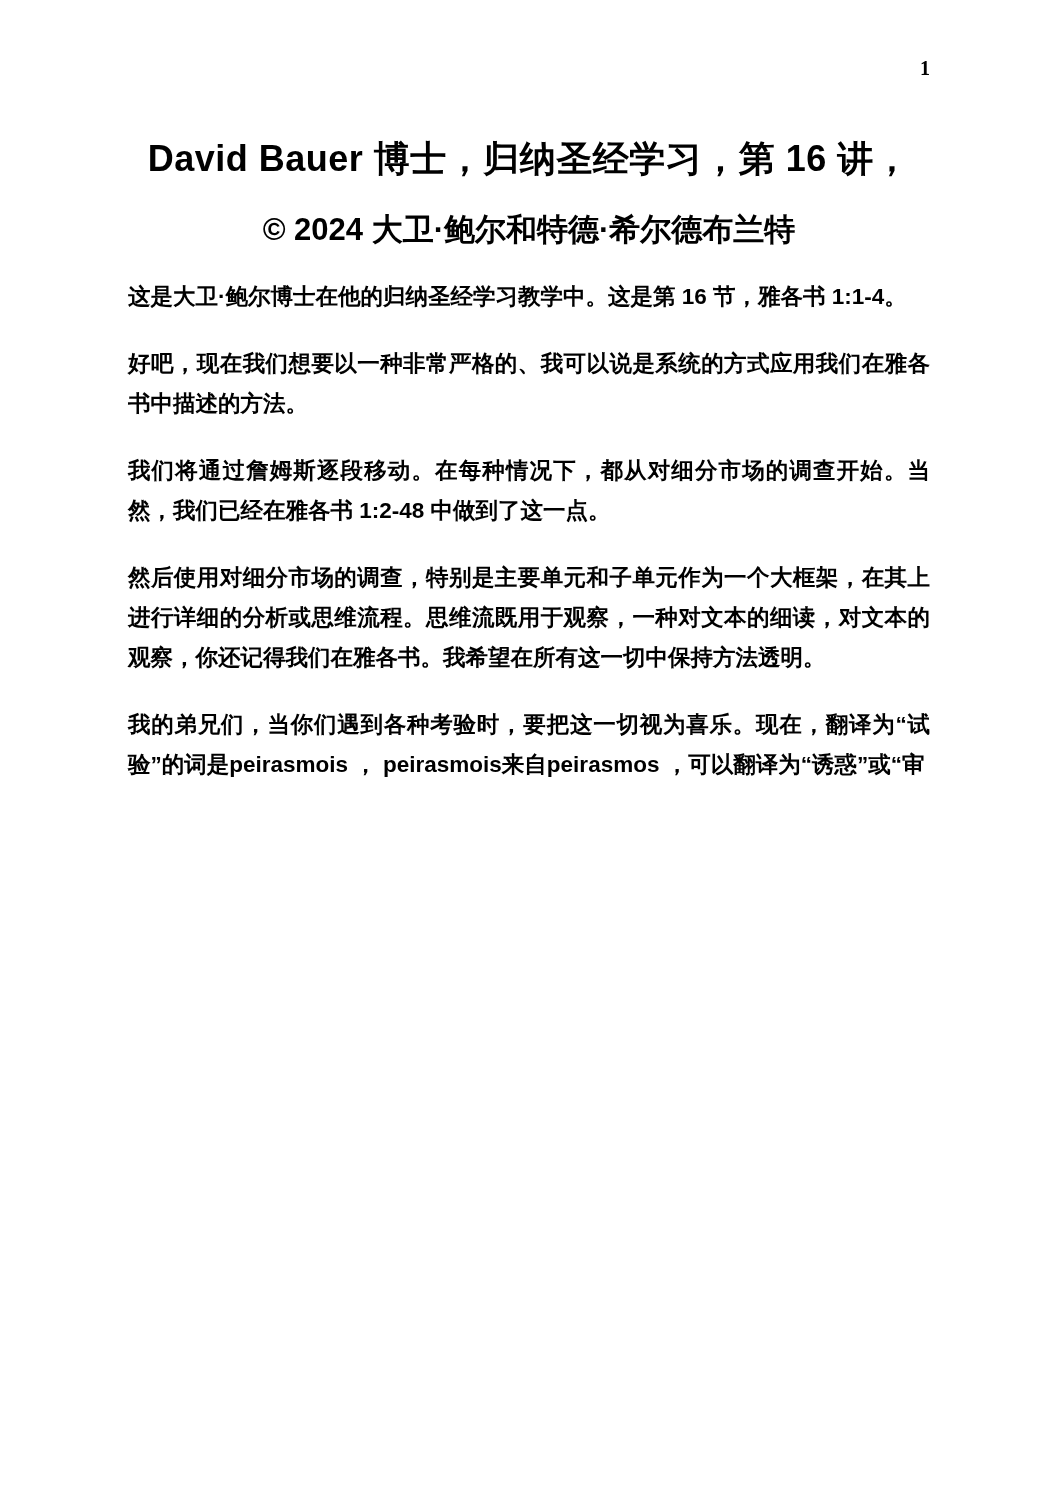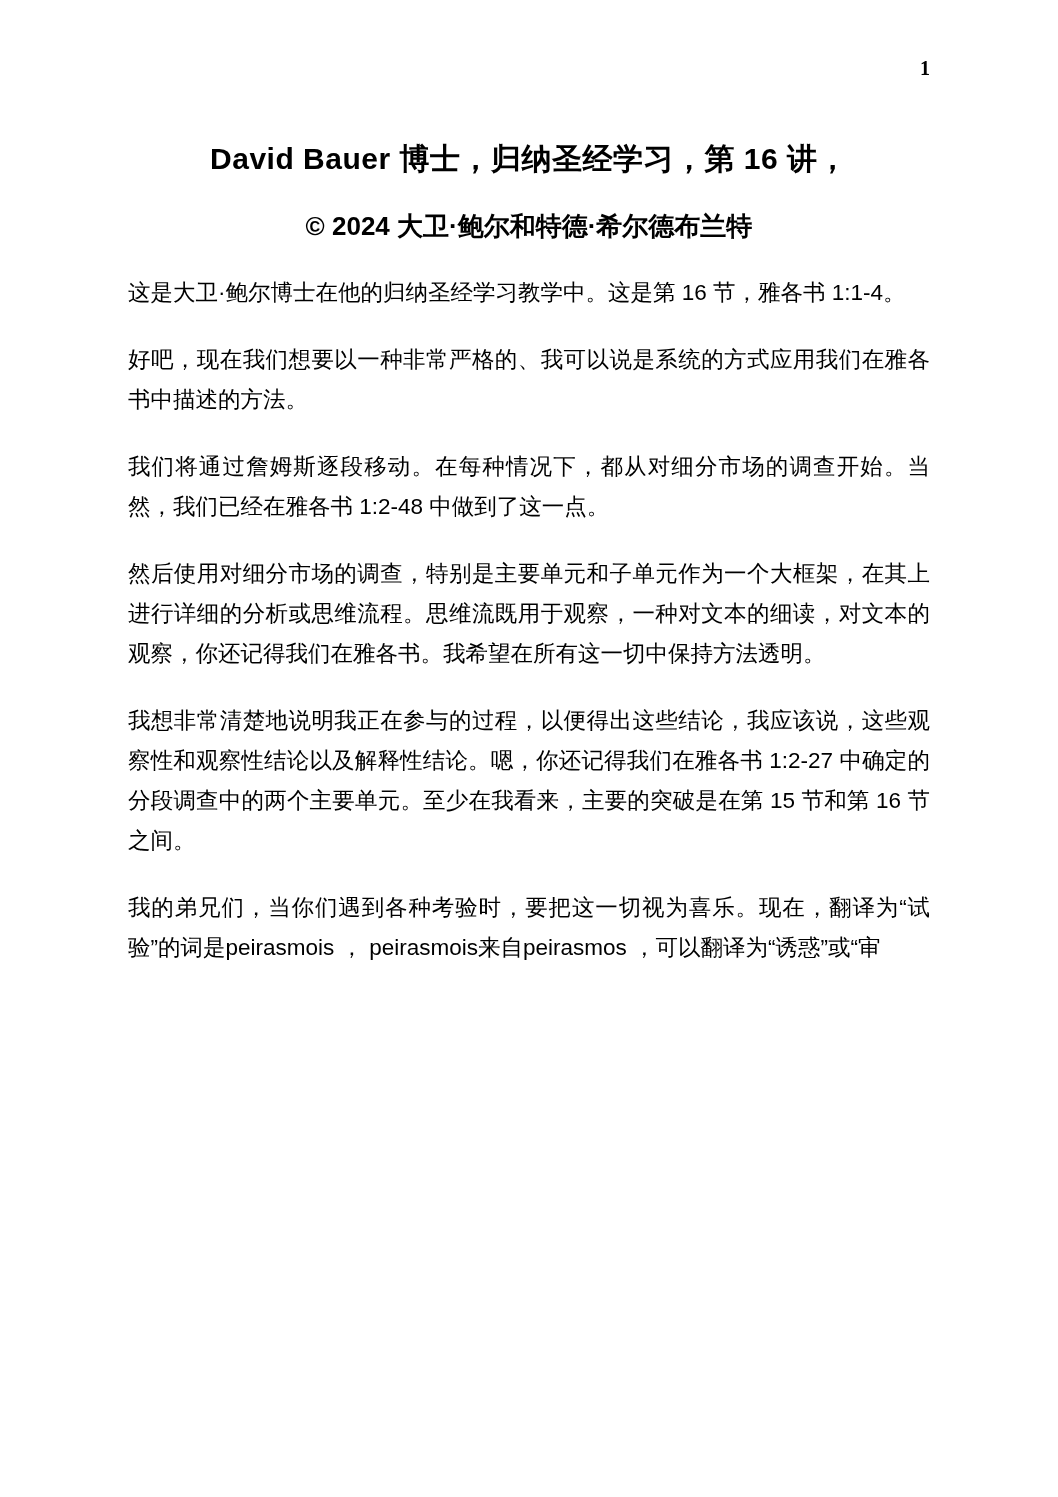--- a/index.html
+++ b/index.html
@@ -30,7 +30,7 @@
     margin-top: 48px;
     text-align: center;
     font-weight: bold;
-    font-size: 30px;
+    font-size: 36px;
     line-height: 61px;
     letter-spacing: 0.5px;
   }

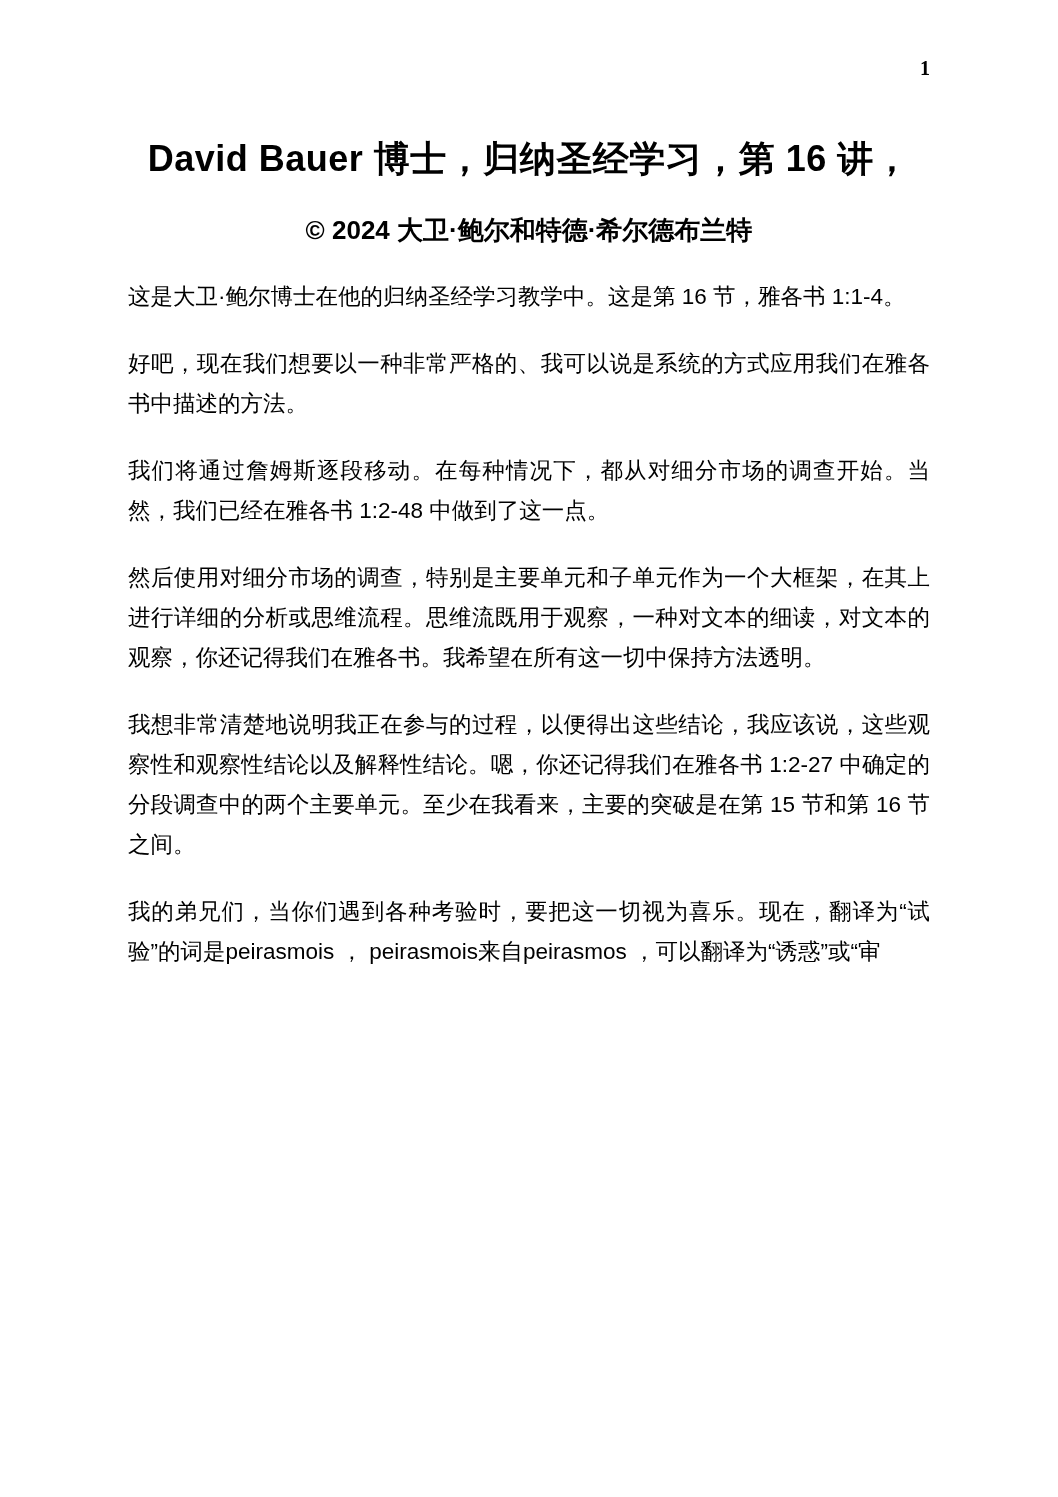--- a/index.html
+++ b/index.html
@@ -41,7 +41,7 @@
     margin-top: 6px;
     text-align: center;
     font-weight: bold;
-    font-size: 26px;
+    font-size: 31px;
     line-height: 34px;
   }
   .body-text {

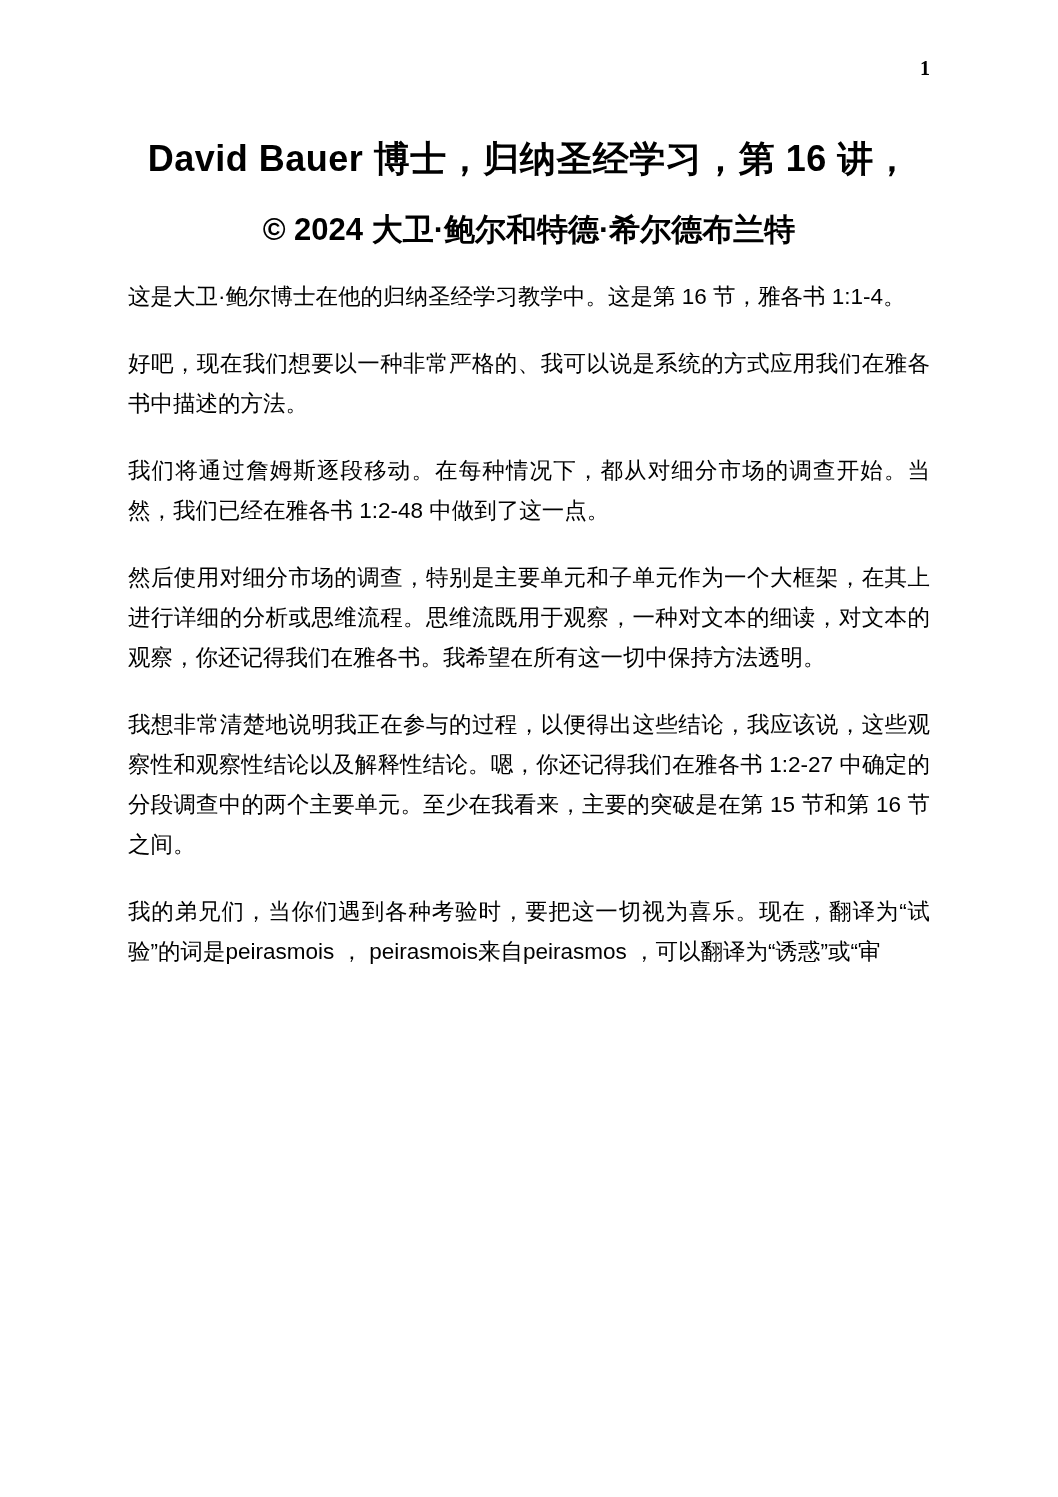--- a/index.html
+++ b/index.html
@@ -46,6 +46,7 @@
   }
   .body-text {
     margin-top: 30px;
+    font-weight: bold;
   }
   .para {
     margin: 0 0 27px 0;

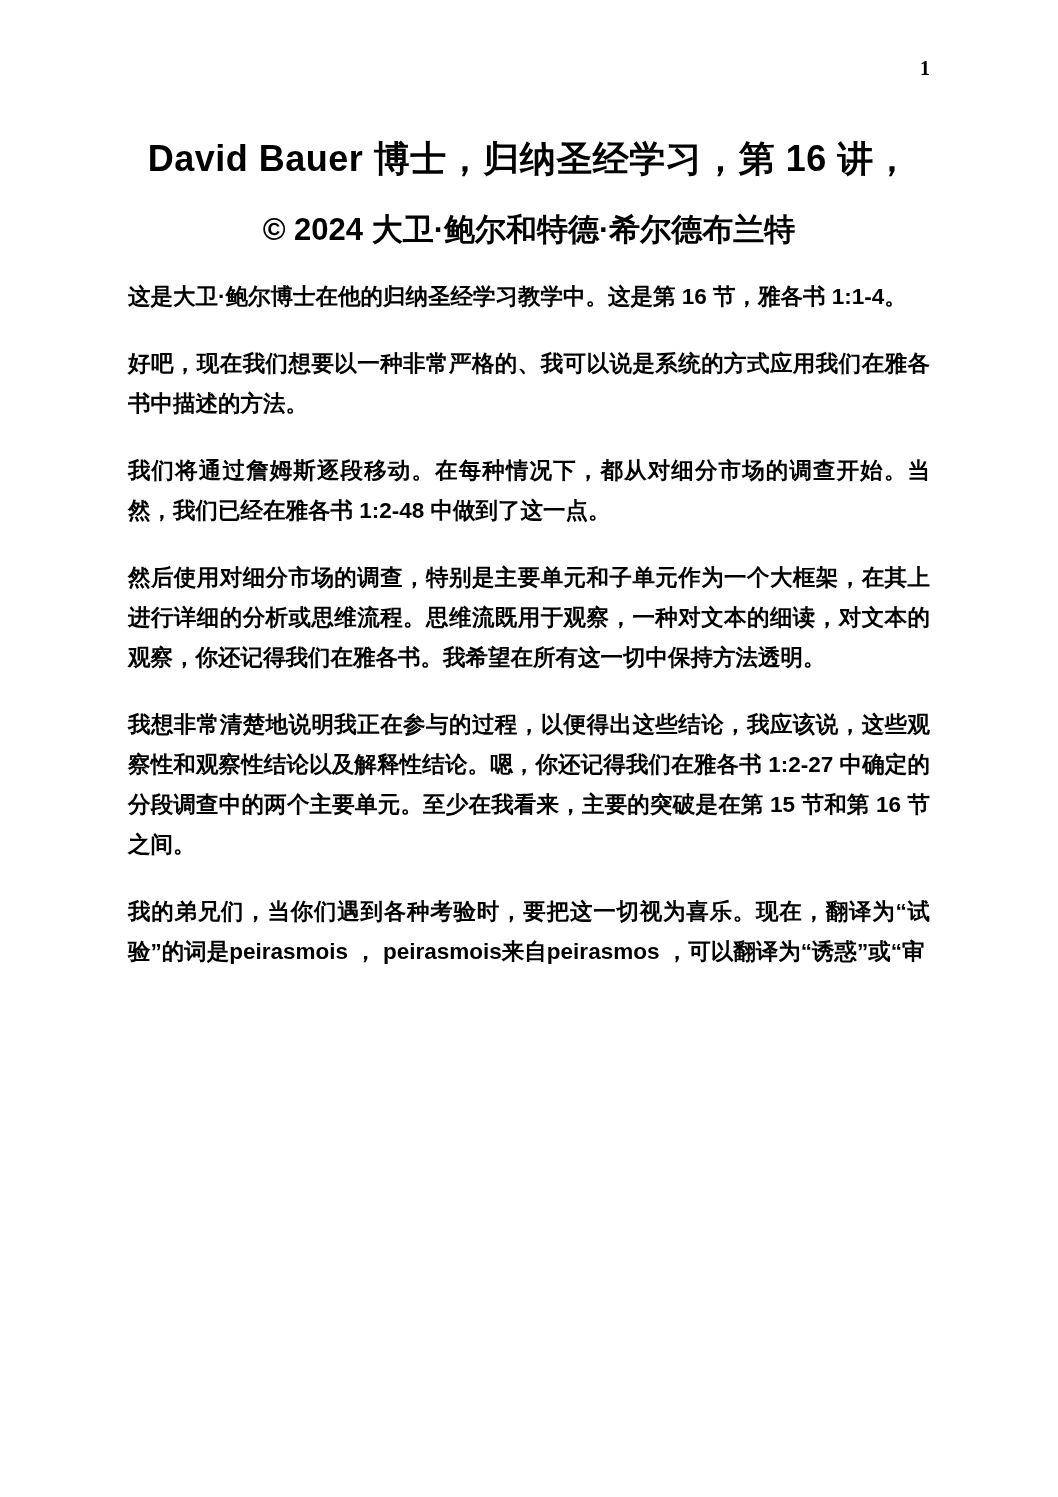--- a/index.html
+++ b/index.html
@@ -75,7 +75,6 @@
     <p class="para">好吧，现在我们想要以一种非常严格的、我可以说是系统的方式应用我们在雅各书中描述的方法。</p>
     <p class="para">我们将通过詹姆斯逐段移动。在每种情况下，都从对细分市场的调查开始。当然，我们已经在雅各书 1:2-48 中做到了这一点。</p>
     <p class="para">然后使用对细分市场的调查，特别是主要单元和子单元作为一个大框架，在其上进行详细的分析或思维流程。思维流既用于观察，一种对文本的细读，对文本的观察，你还记得我们在雅各书。我希望在所有这一切中保持方法透明。</p>
-    <p class="para">我想非常清楚地说明我正在参与的过程，以便得出这些结论，我应该说，这些观察性和观察性结论以及解释性结论。嗯，你还记得我们在雅各书 1:2-27 中确定的分段调查中的两个主要单元。至少在我看来，主要的突破是在第 15 节和第 16 节之间。</p>
     <p class="para">我的弟兄们，当你们遇到各种考验时，要把这一切视为喜乐。现在，翻译为“试验”的词是peirasmois ， peirasmois来自peirasmos ，可以翻译为“诱惑”或“审</p>
   </div>
 

